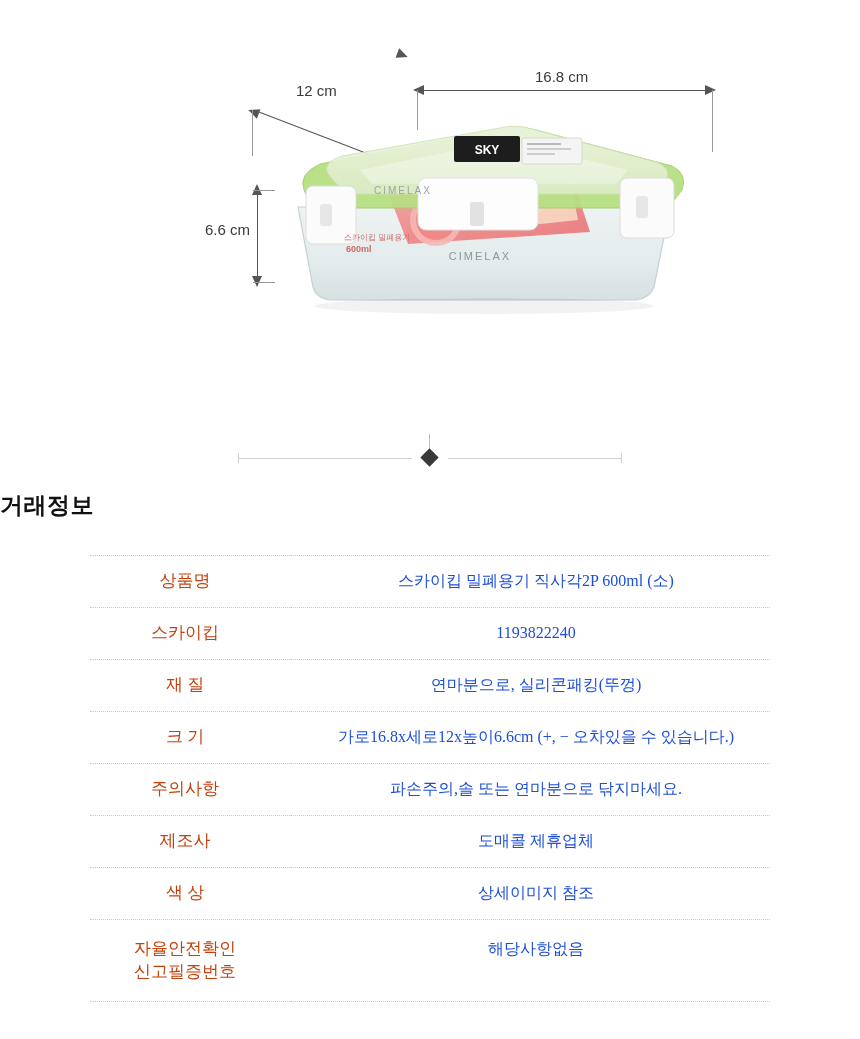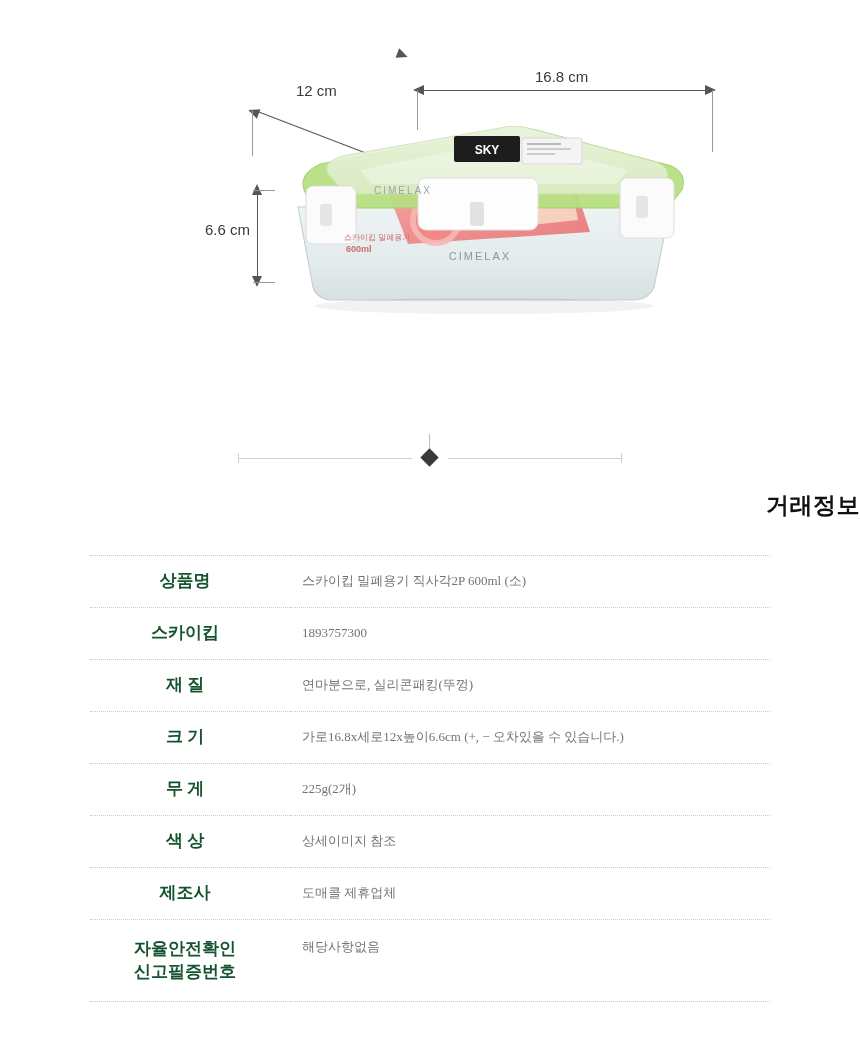--- a/index.html
+++ b/index.html
@@ -117,7 +117,7 @@
   }
 
   .section-title {
-    text-align: right;
+    text-align: left;
     font-size: 23px;
     font-weight: bold;
     color: #111;

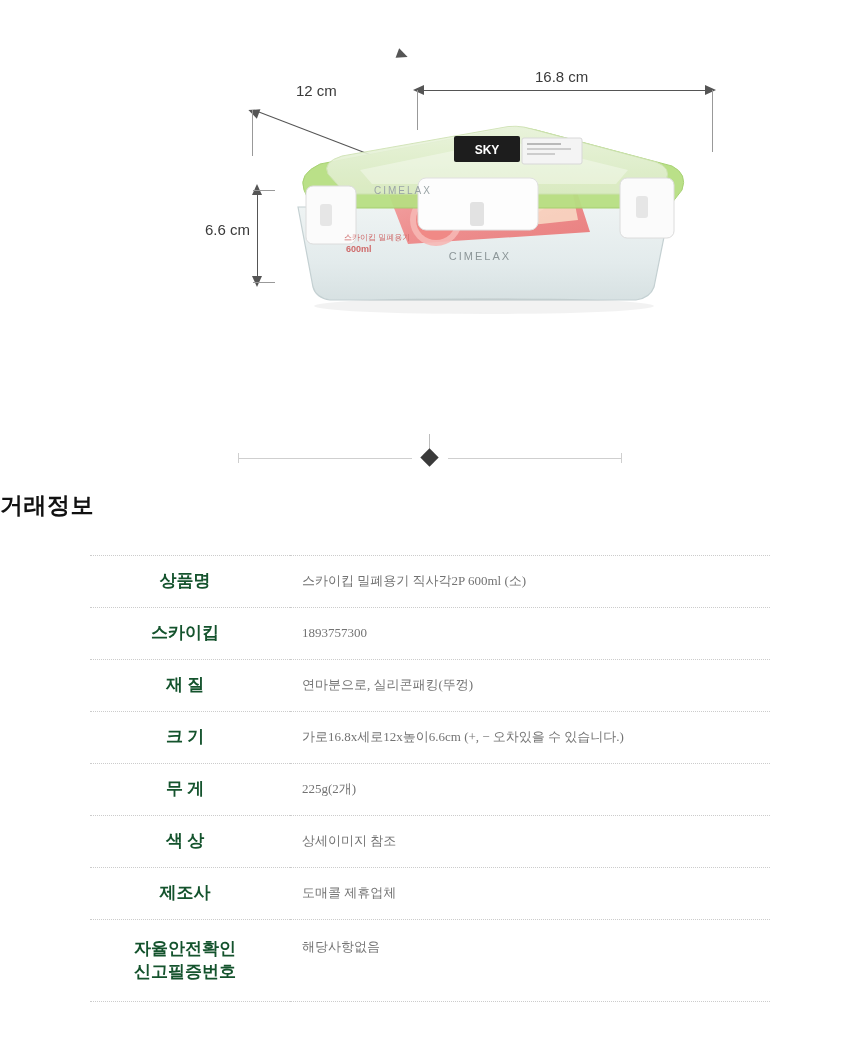--- a/index.html
+++ b/index.html
@@ -144,8 +144,8 @@
     text-align: center;
     vertical-align: middle;
     font-size: 17px;
-    font-weight: bold;
-    color: #14532d;
+    font-weight: normal;
+    color: #c2410c;
     padding: 14px 10px 14px 0;
     line-height: 1.35;
     white-space: pre-line;

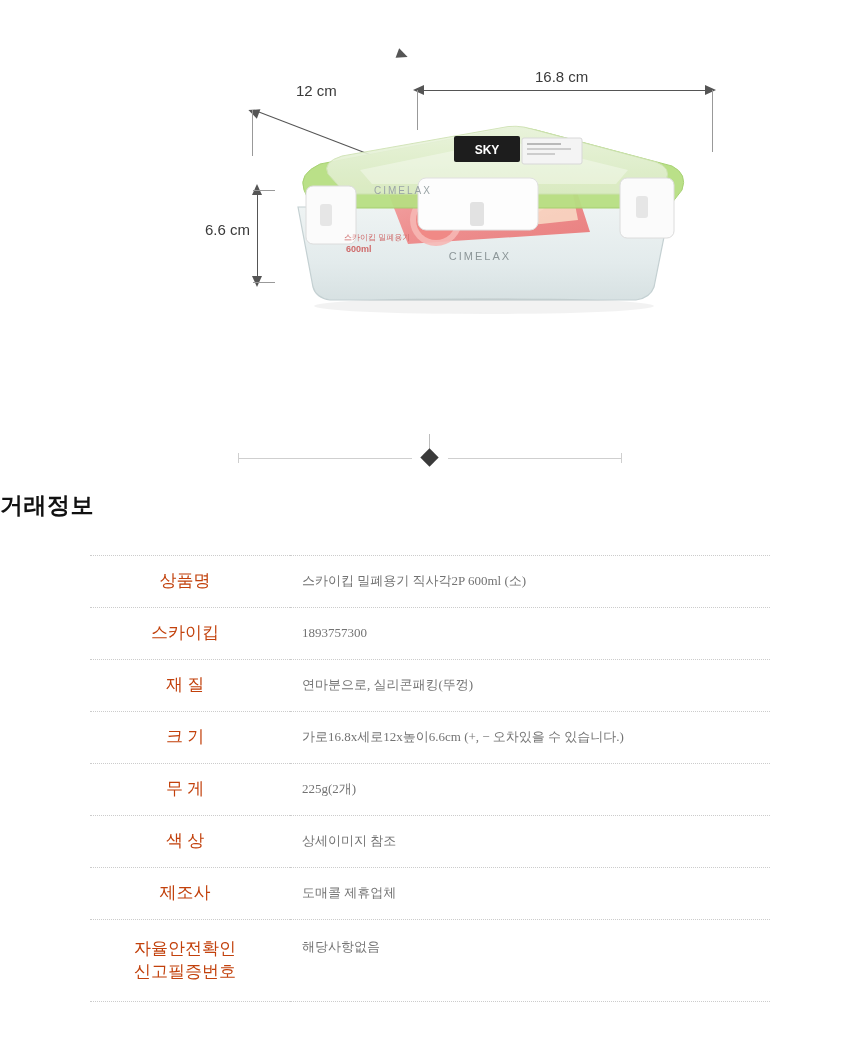--- a/index.html
+++ b/index.html
@@ -151,10 +151,10 @@
     white-space: pre-line;
   }
   .spec-table td {
-    text-align: left;
+    text-align: center;
     vertical-align: middle;
-    font-size: 13px;
-    color: #737373;
+    font-size: 16px;
+    color: #1d4ed8;
     padding: 14px 0 14px 12px;
     line-height: 1.4;
   }

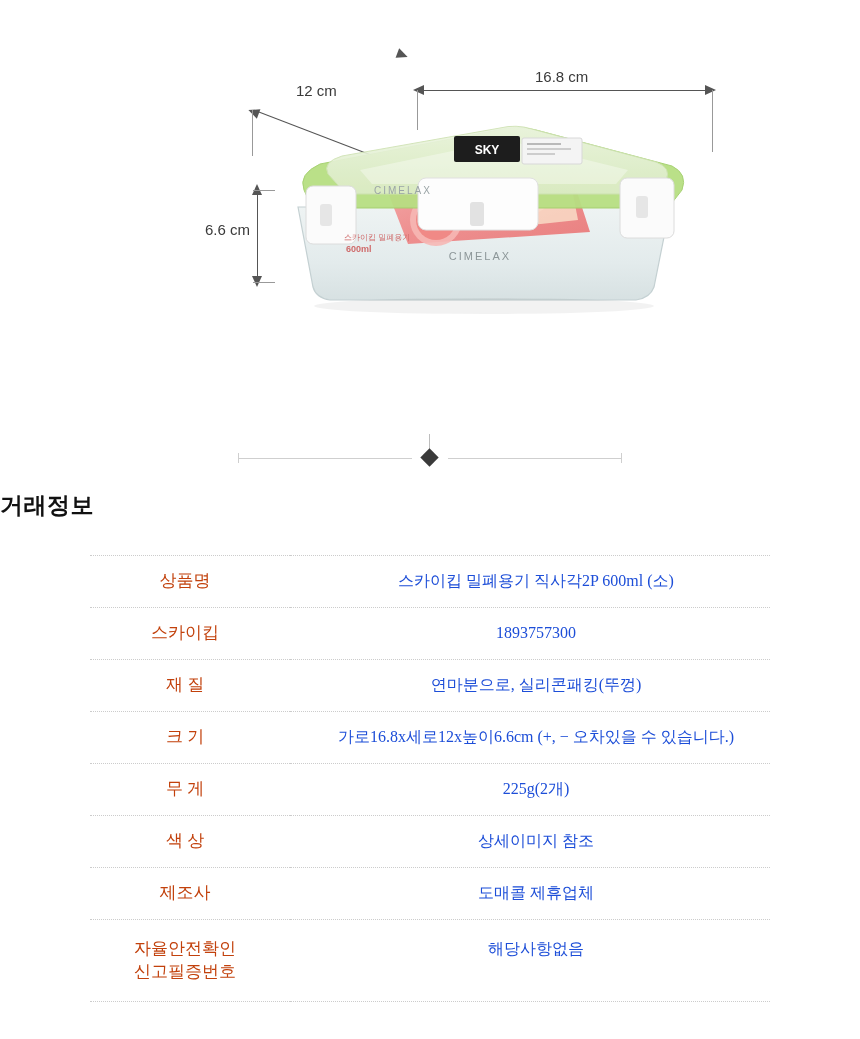--- a/index.html
+++ b/index.html
@@ -264,7 +264,7 @@
     </tr>
     <tr>
       <th>스카이킵</th>
-      <td>1893757300</td>
+      <td>1193822240</td>
     </tr>
     <tr>
       <th>재  질</th>

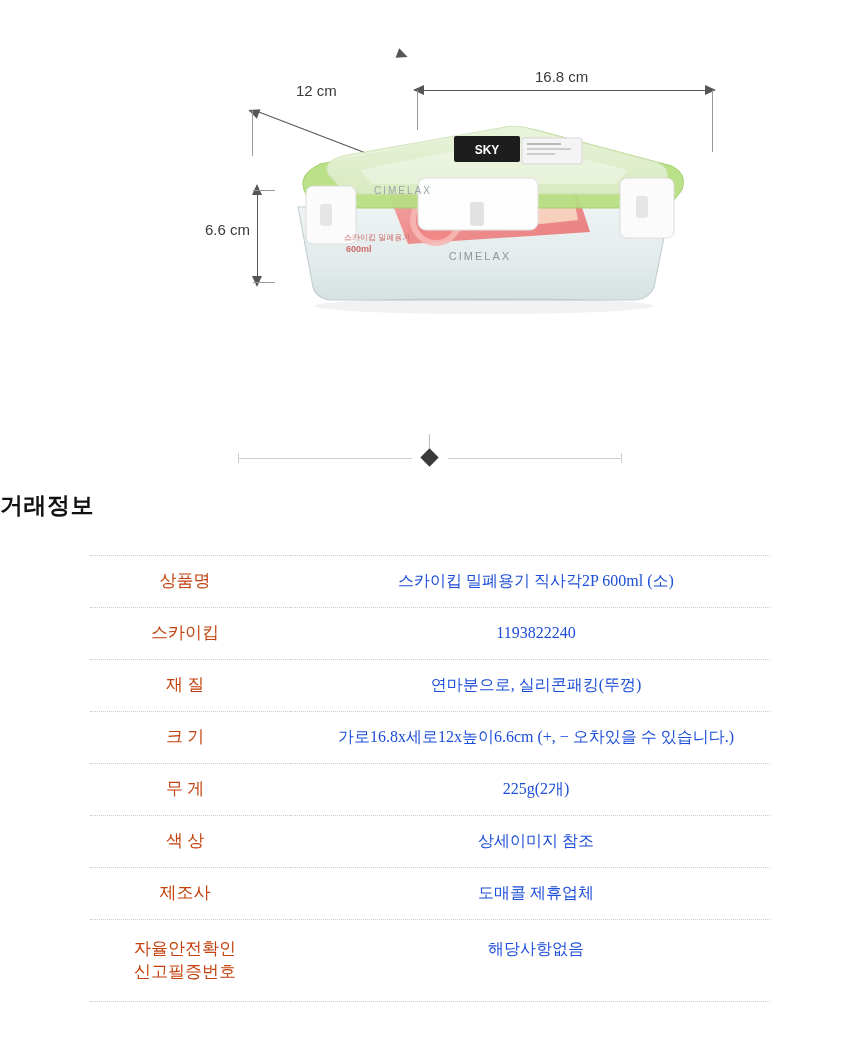--- a/index.html
+++ b/index.html
@@ -275,6 +275,10 @@
       <td>가로16.8x세로12x높이6.6cm (+, − 오차있을 수 있습니다.)</td>
     </tr>
     <tr>
+      <th>주의사항</th>
+      <td>파손주의,솔 또는 연마분으로 닦지마세요.</td>
+    </tr>
+    <tr>
       <th>무  게</th>
       <td>225g(2개)</td>
     </tr>

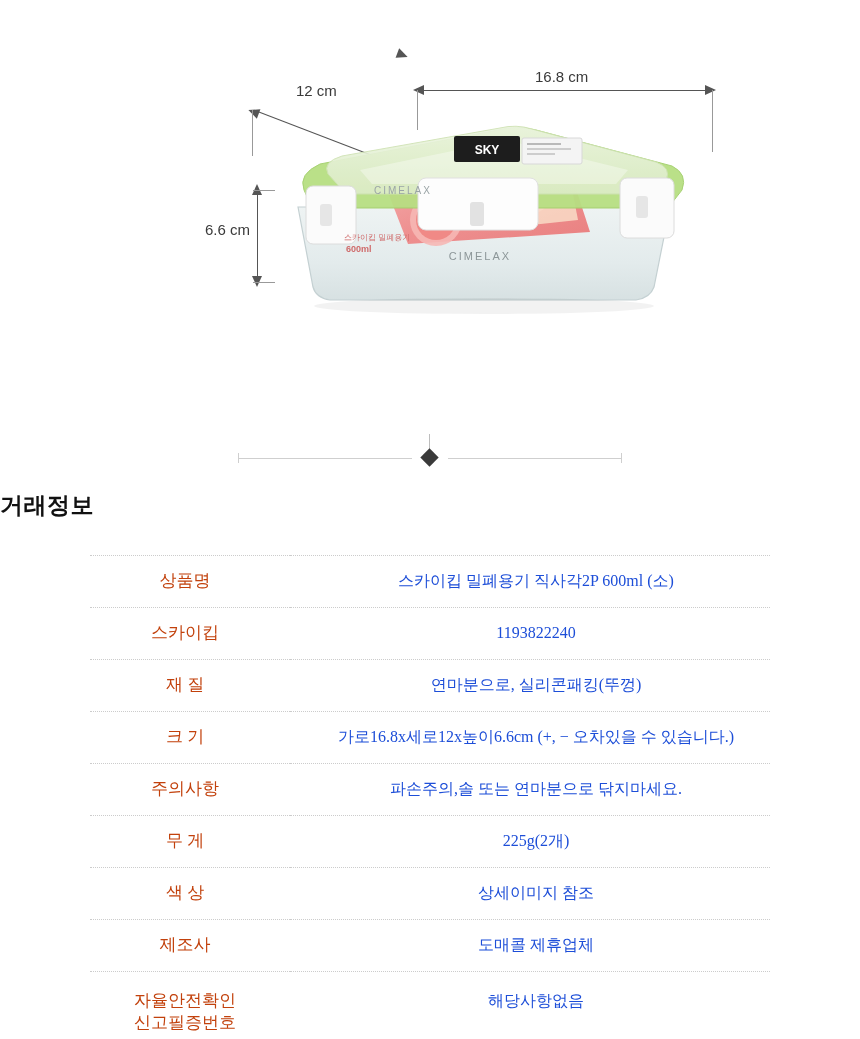--- a/index.html
+++ b/index.html
@@ -279,10 +279,6 @@
       <td>파손주의,솔 또는 연마분으로 닦지마세요.</td>
     </tr>
     <tr>
-      <th>무  게</th>
-      <td>225g(2개)</td>
-    </tr>
-    <tr>
       <th>색  상</th>
       <td>상세이미지 참조</td>
     </tr>

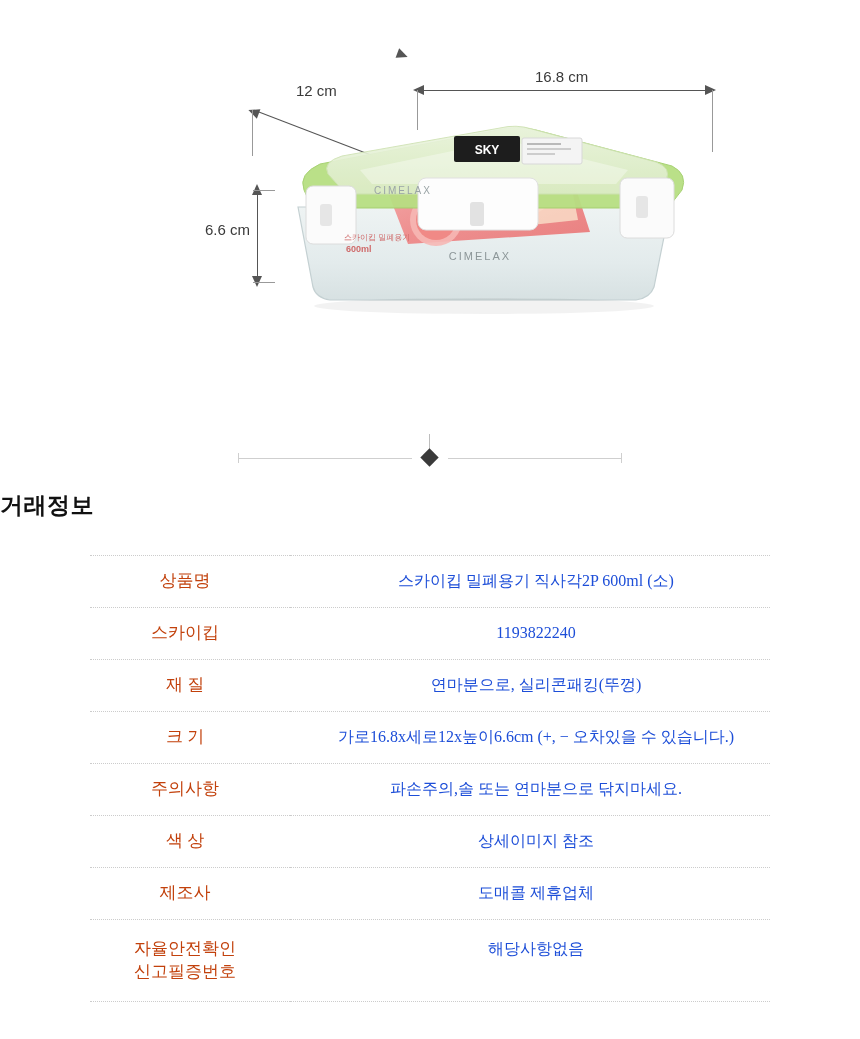--- a/index.html
+++ b/index.html
@@ -279,12 +279,12 @@
       <td>파손주의,솔 또는 연마분으로 닦지마세요.</td>
     </tr>
     <tr>
+      <th>제조사</th>
+      <td>도매콜 제휴업체</td>
+    </tr>
+    <tr>
       <th>색  상</th>
       <td>상세이미지 참조</td>
-    </tr>
-    <tr>
-      <th>제조사</th>
-      <td>도매콜 제휴업체</td>
     </tr>
     <tr class="tall">
       <th>자율안전확인

